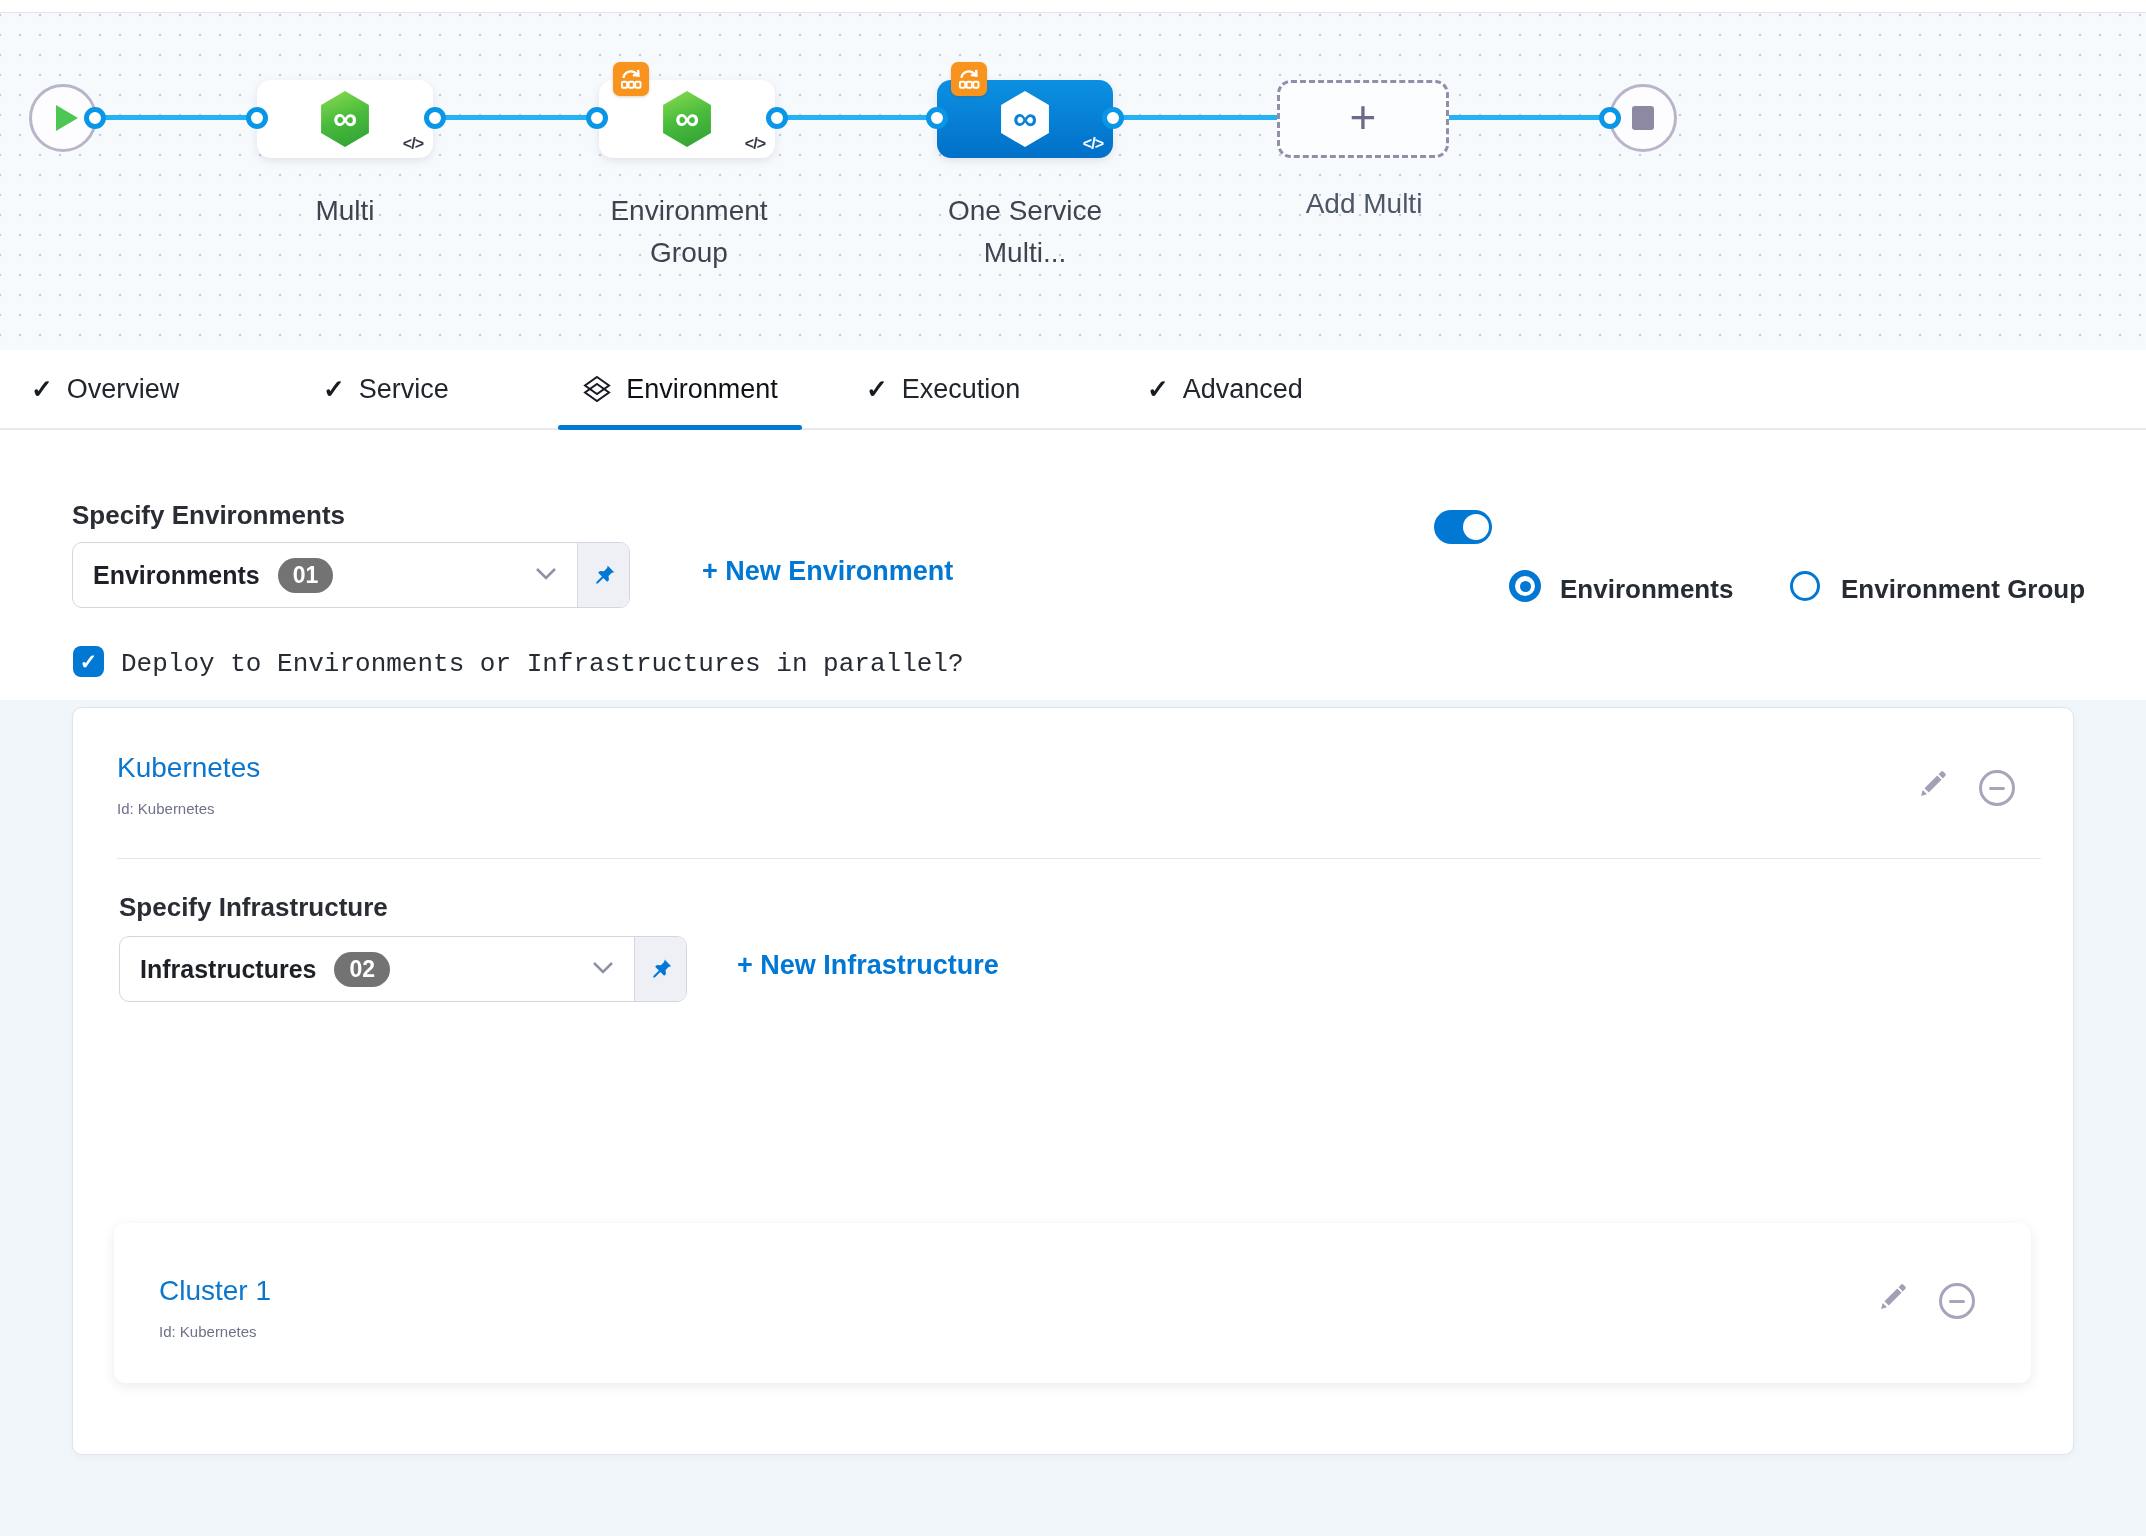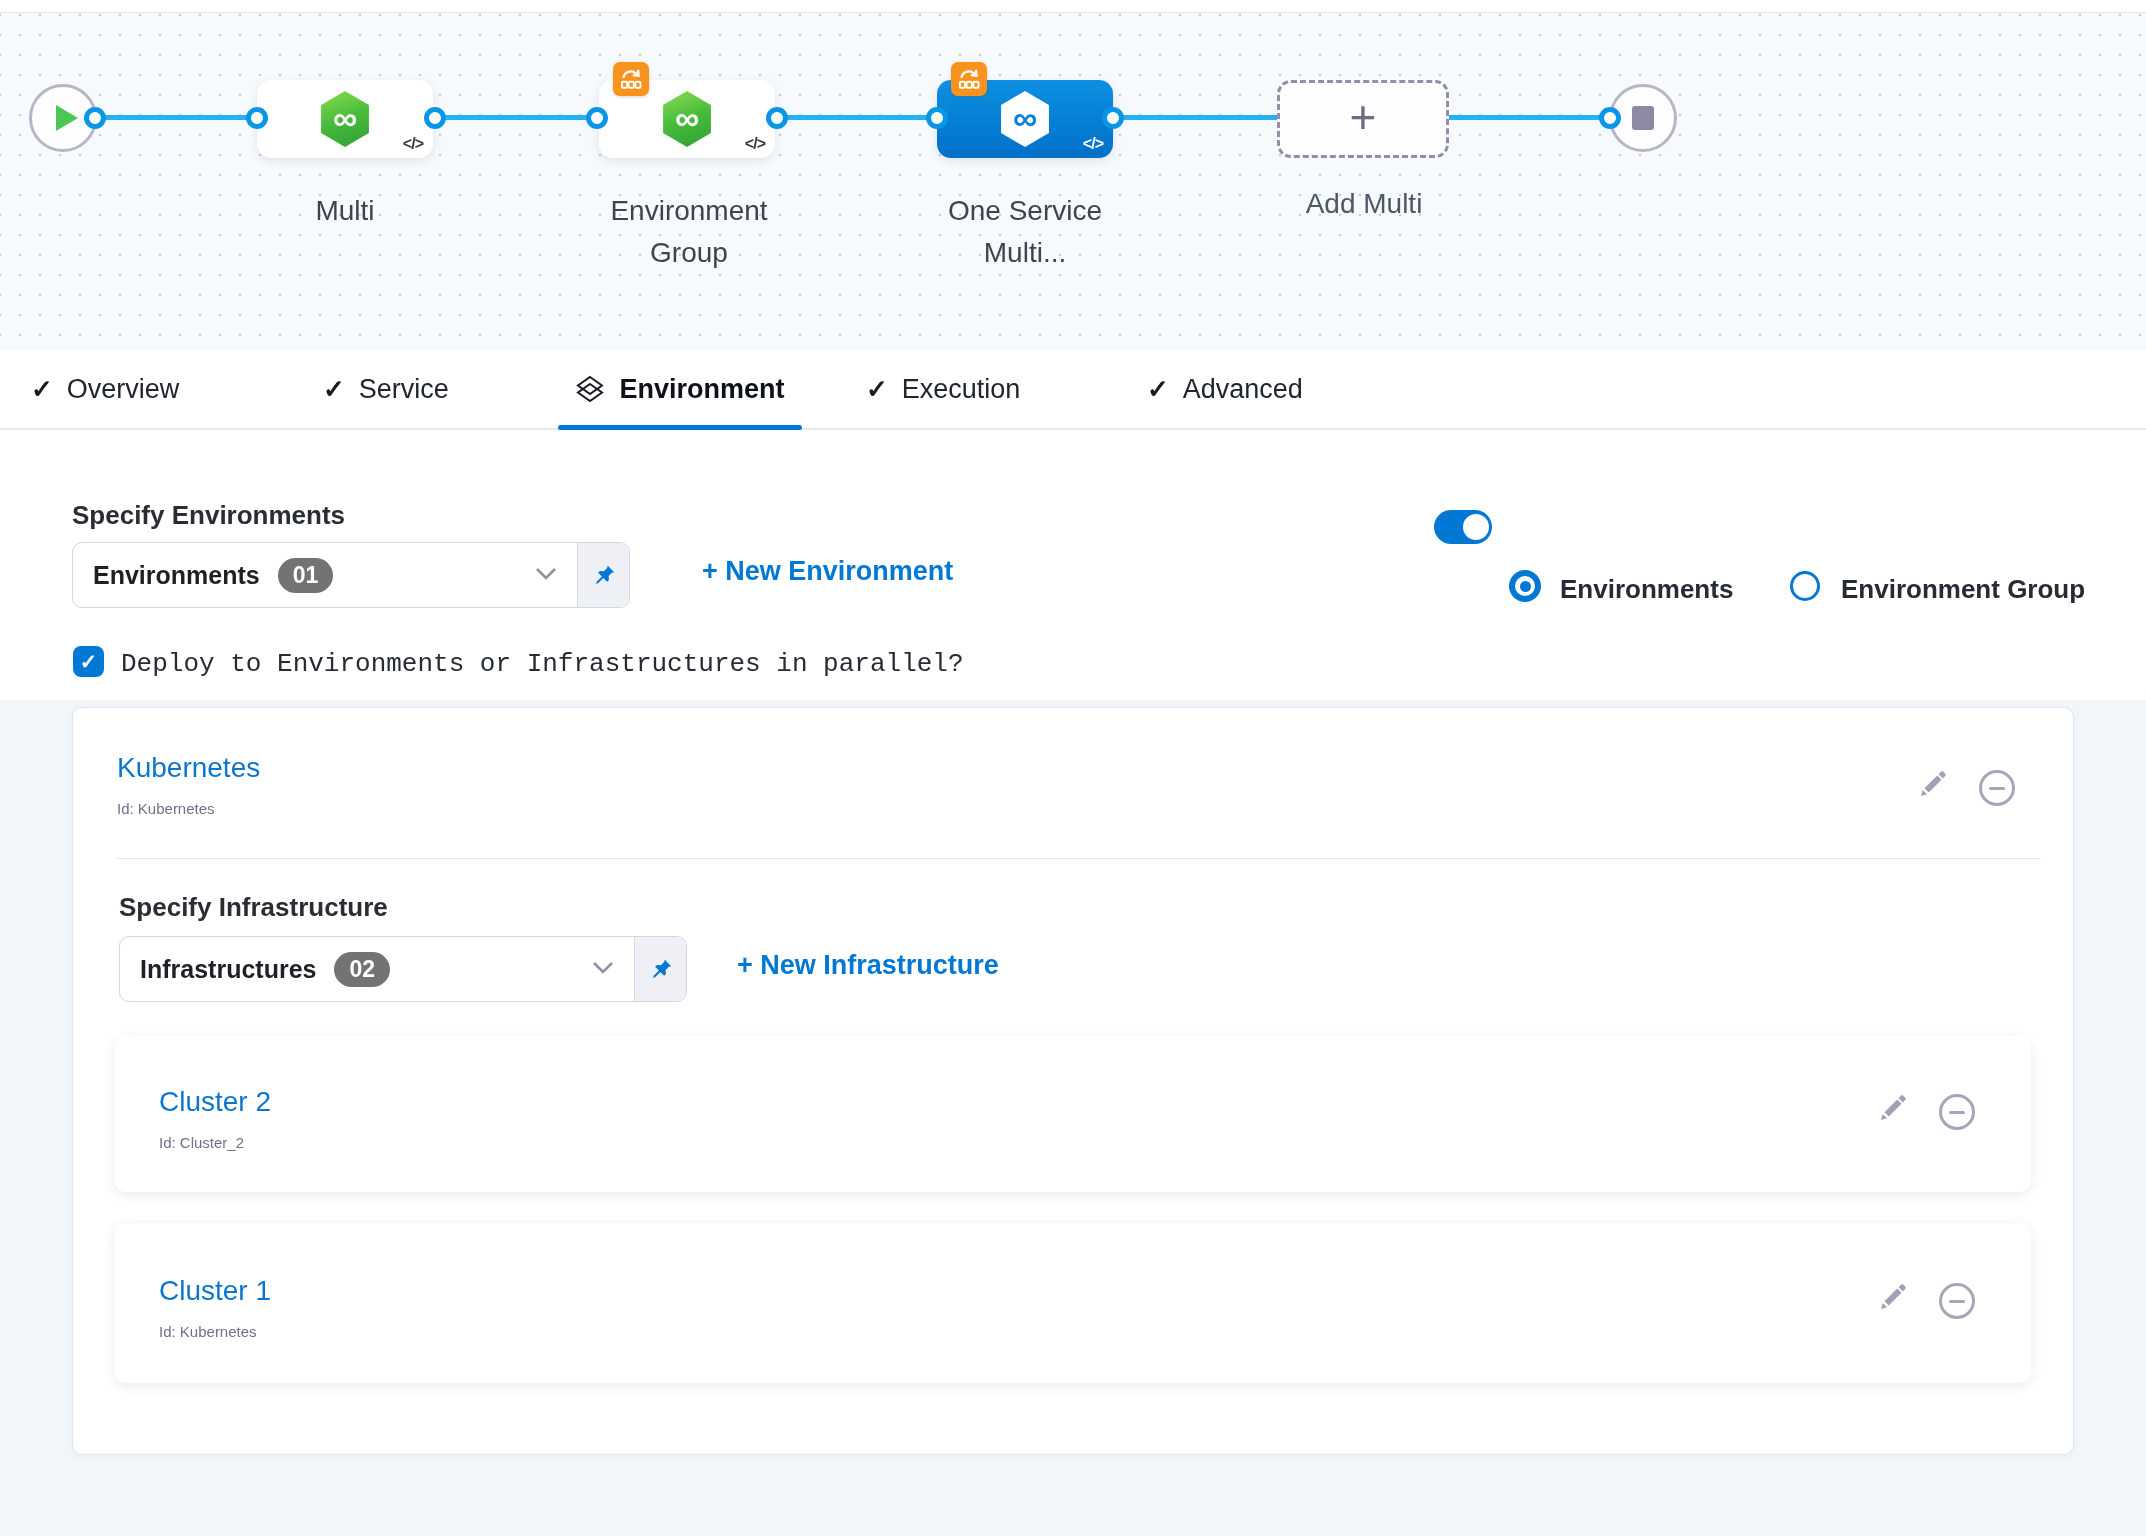--- a/index.html
+++ b/index.html
@@ -43,7 +43,7 @@
   .tabbar { position:absolute; left:0; top:350px; width:2146px; height:80px; background:#fff; border-bottom:2px solid #e7e9ee; }
   .tab { position:absolute; top:0; height:78px; display:flex; align-items:center; gap:14px; font-size:27px; color:#21252d; cursor:default; }
   .tab .check { font-size:26px; font-weight:bold; color:#171b22; }
-  .tab.active { font-weight:bold; color:#0e1218; justify-content:center; }
+  .tab.active { font-weight:normal; color:#0e1218; justify-content:center; }
   .tab-underline { position:absolute; top:75px; height:5px; border-radius:3px; background:#0278d5; }
 
   

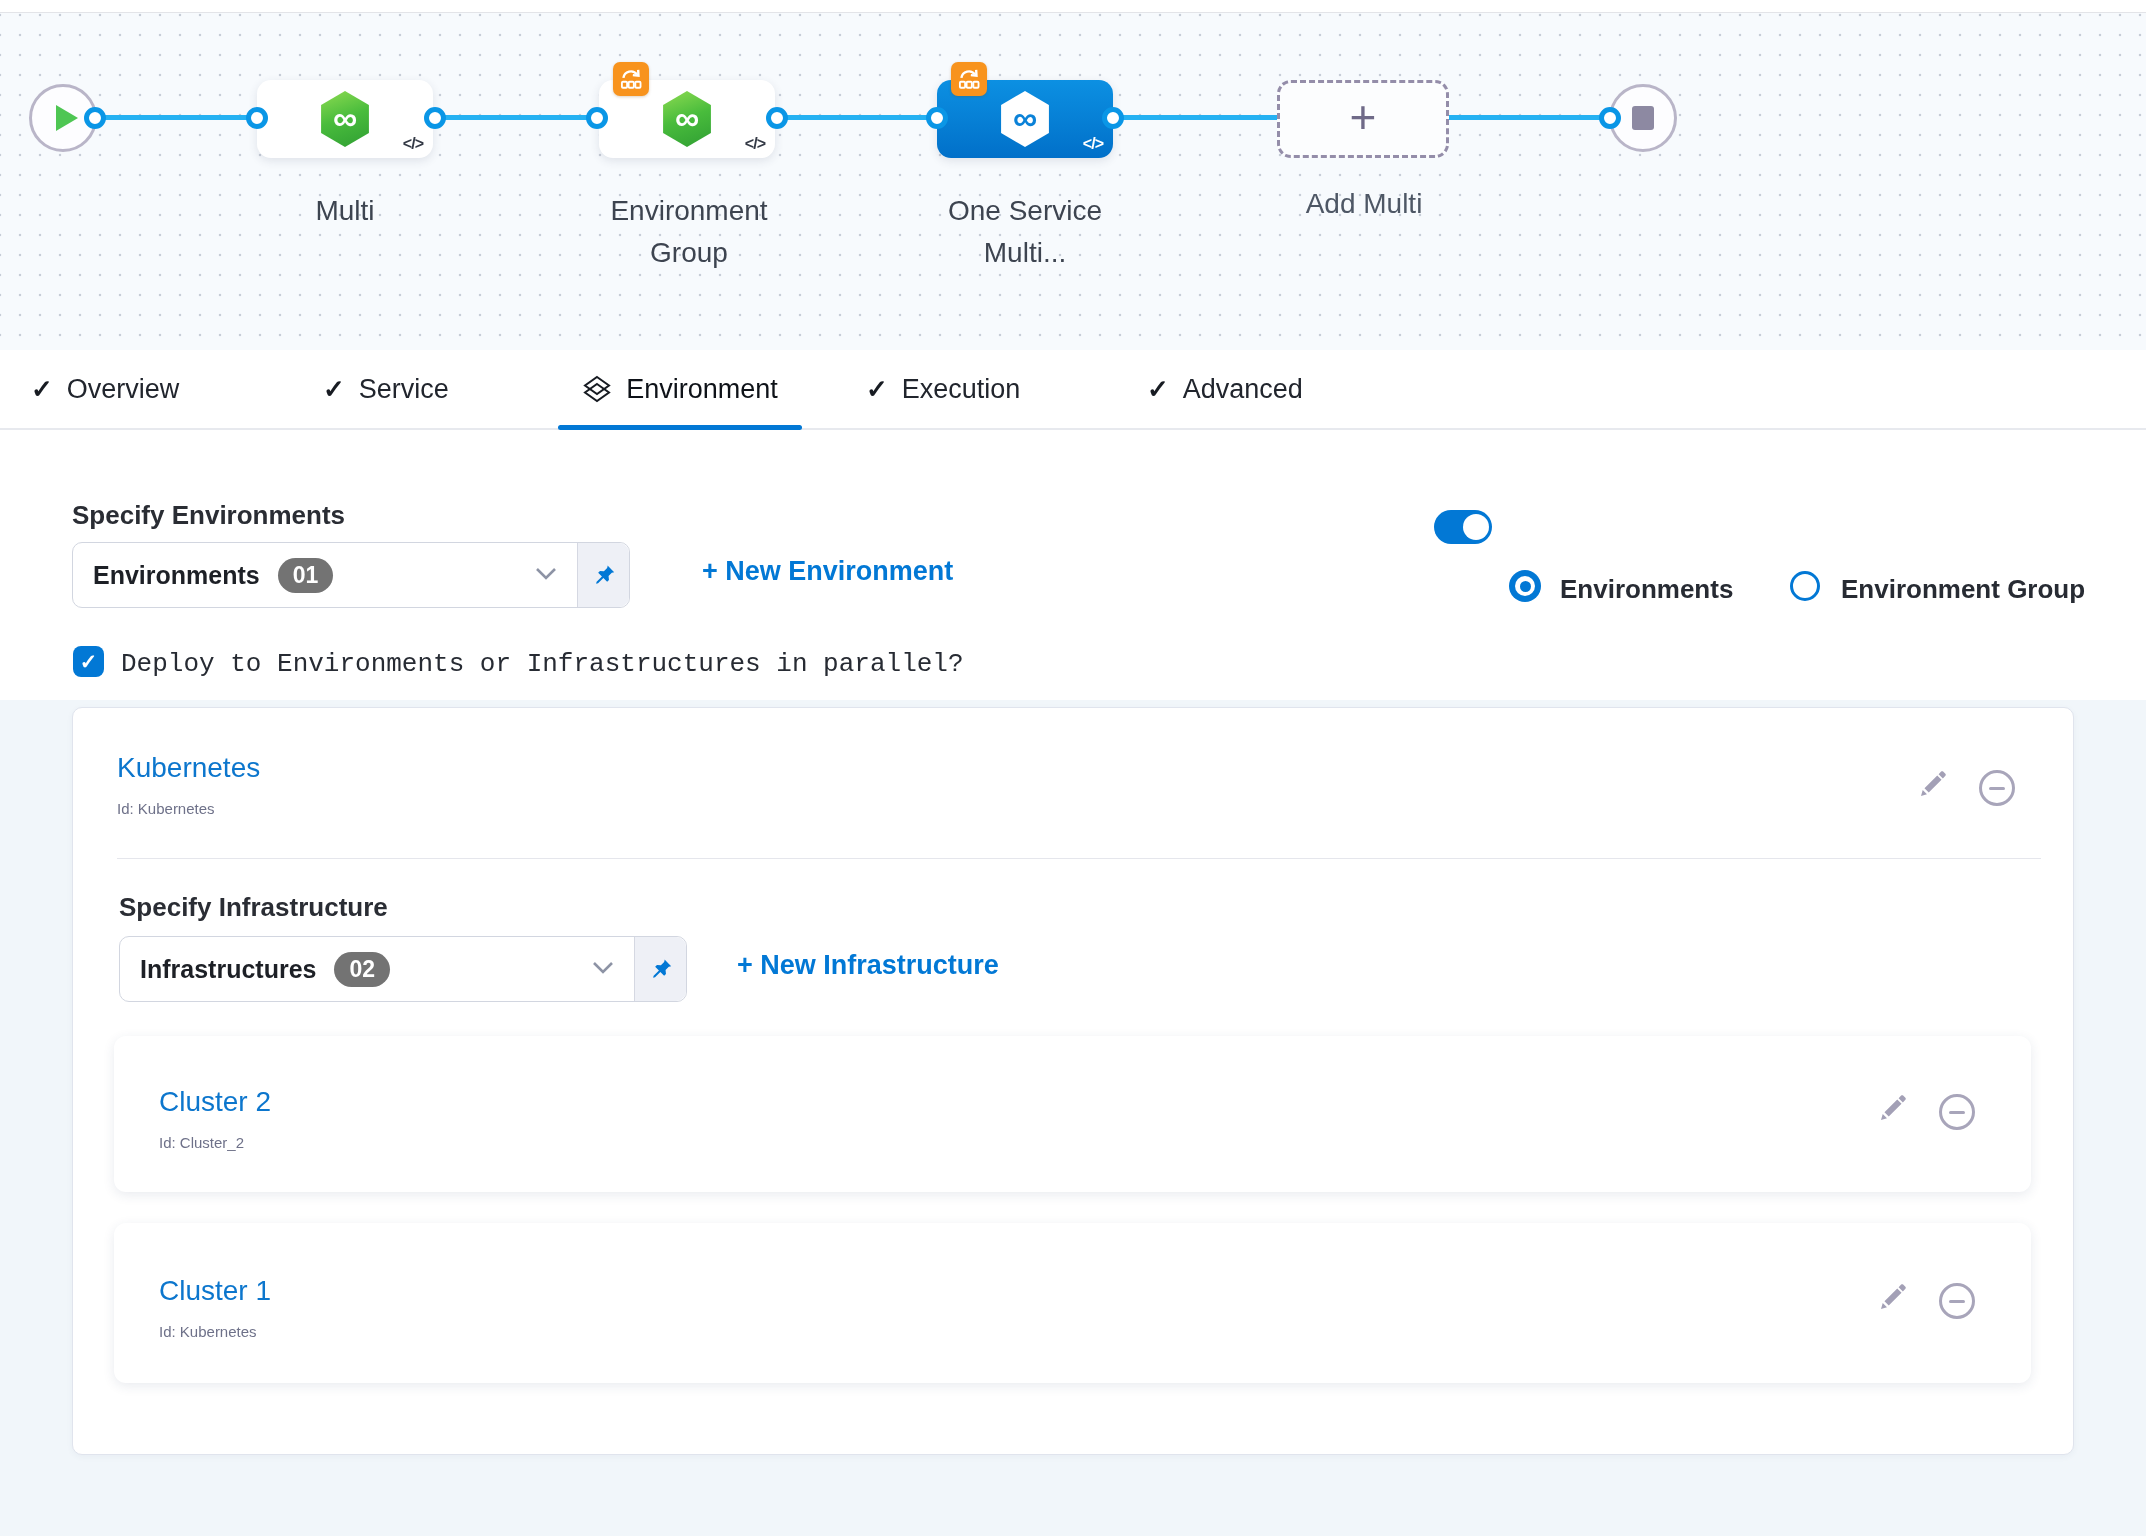--- a/index.html
+++ b/index.html
@@ -270,18 +270,6 @@
 
       <div class="blue-link" style="left:664px; top:242px;">+ New Infrastructure</div>
 
-      <div class="infra-card" style="top:328px; height:156px;">
-        <div class="item-title" style="left:45px; top:50px;">Cluster 2</div>
-        <div class="item-id" style="left:45px; top:98px;">Id: Cluster_2</div>
-        <div class="icon-btn" style="left:1763px; top:56px;">
-          <svg width="32" height="32" viewBox="0 0 24 24">
-            <path fill="#a3a0b6" d="M3 21l1.3-4.5 3.2 3.2L3 21zm2.6-5.8L15.2 5.6l3.2 3.2-9.6 9.6-3.2-3.2zM16.2 4.6l1.9-1.9c.4-.4 1.1-.4 1.5 0l1.7 1.7c.4.4.4 1.1 0 1.5l-1.9 1.9-3.2-3.2z"></path>
-          </svg>
-        </div>
-        <div class="icon-btn minus-circle" style="left:1825px; top:58px;">
-          <div class="bar"></div>
-        </div>
-      </div>
 
       <div class="infra-card" style="top:515px; height:160px;">
         <div class="item-title" style="left:45px; top:52px;">Cluster 1</div>

